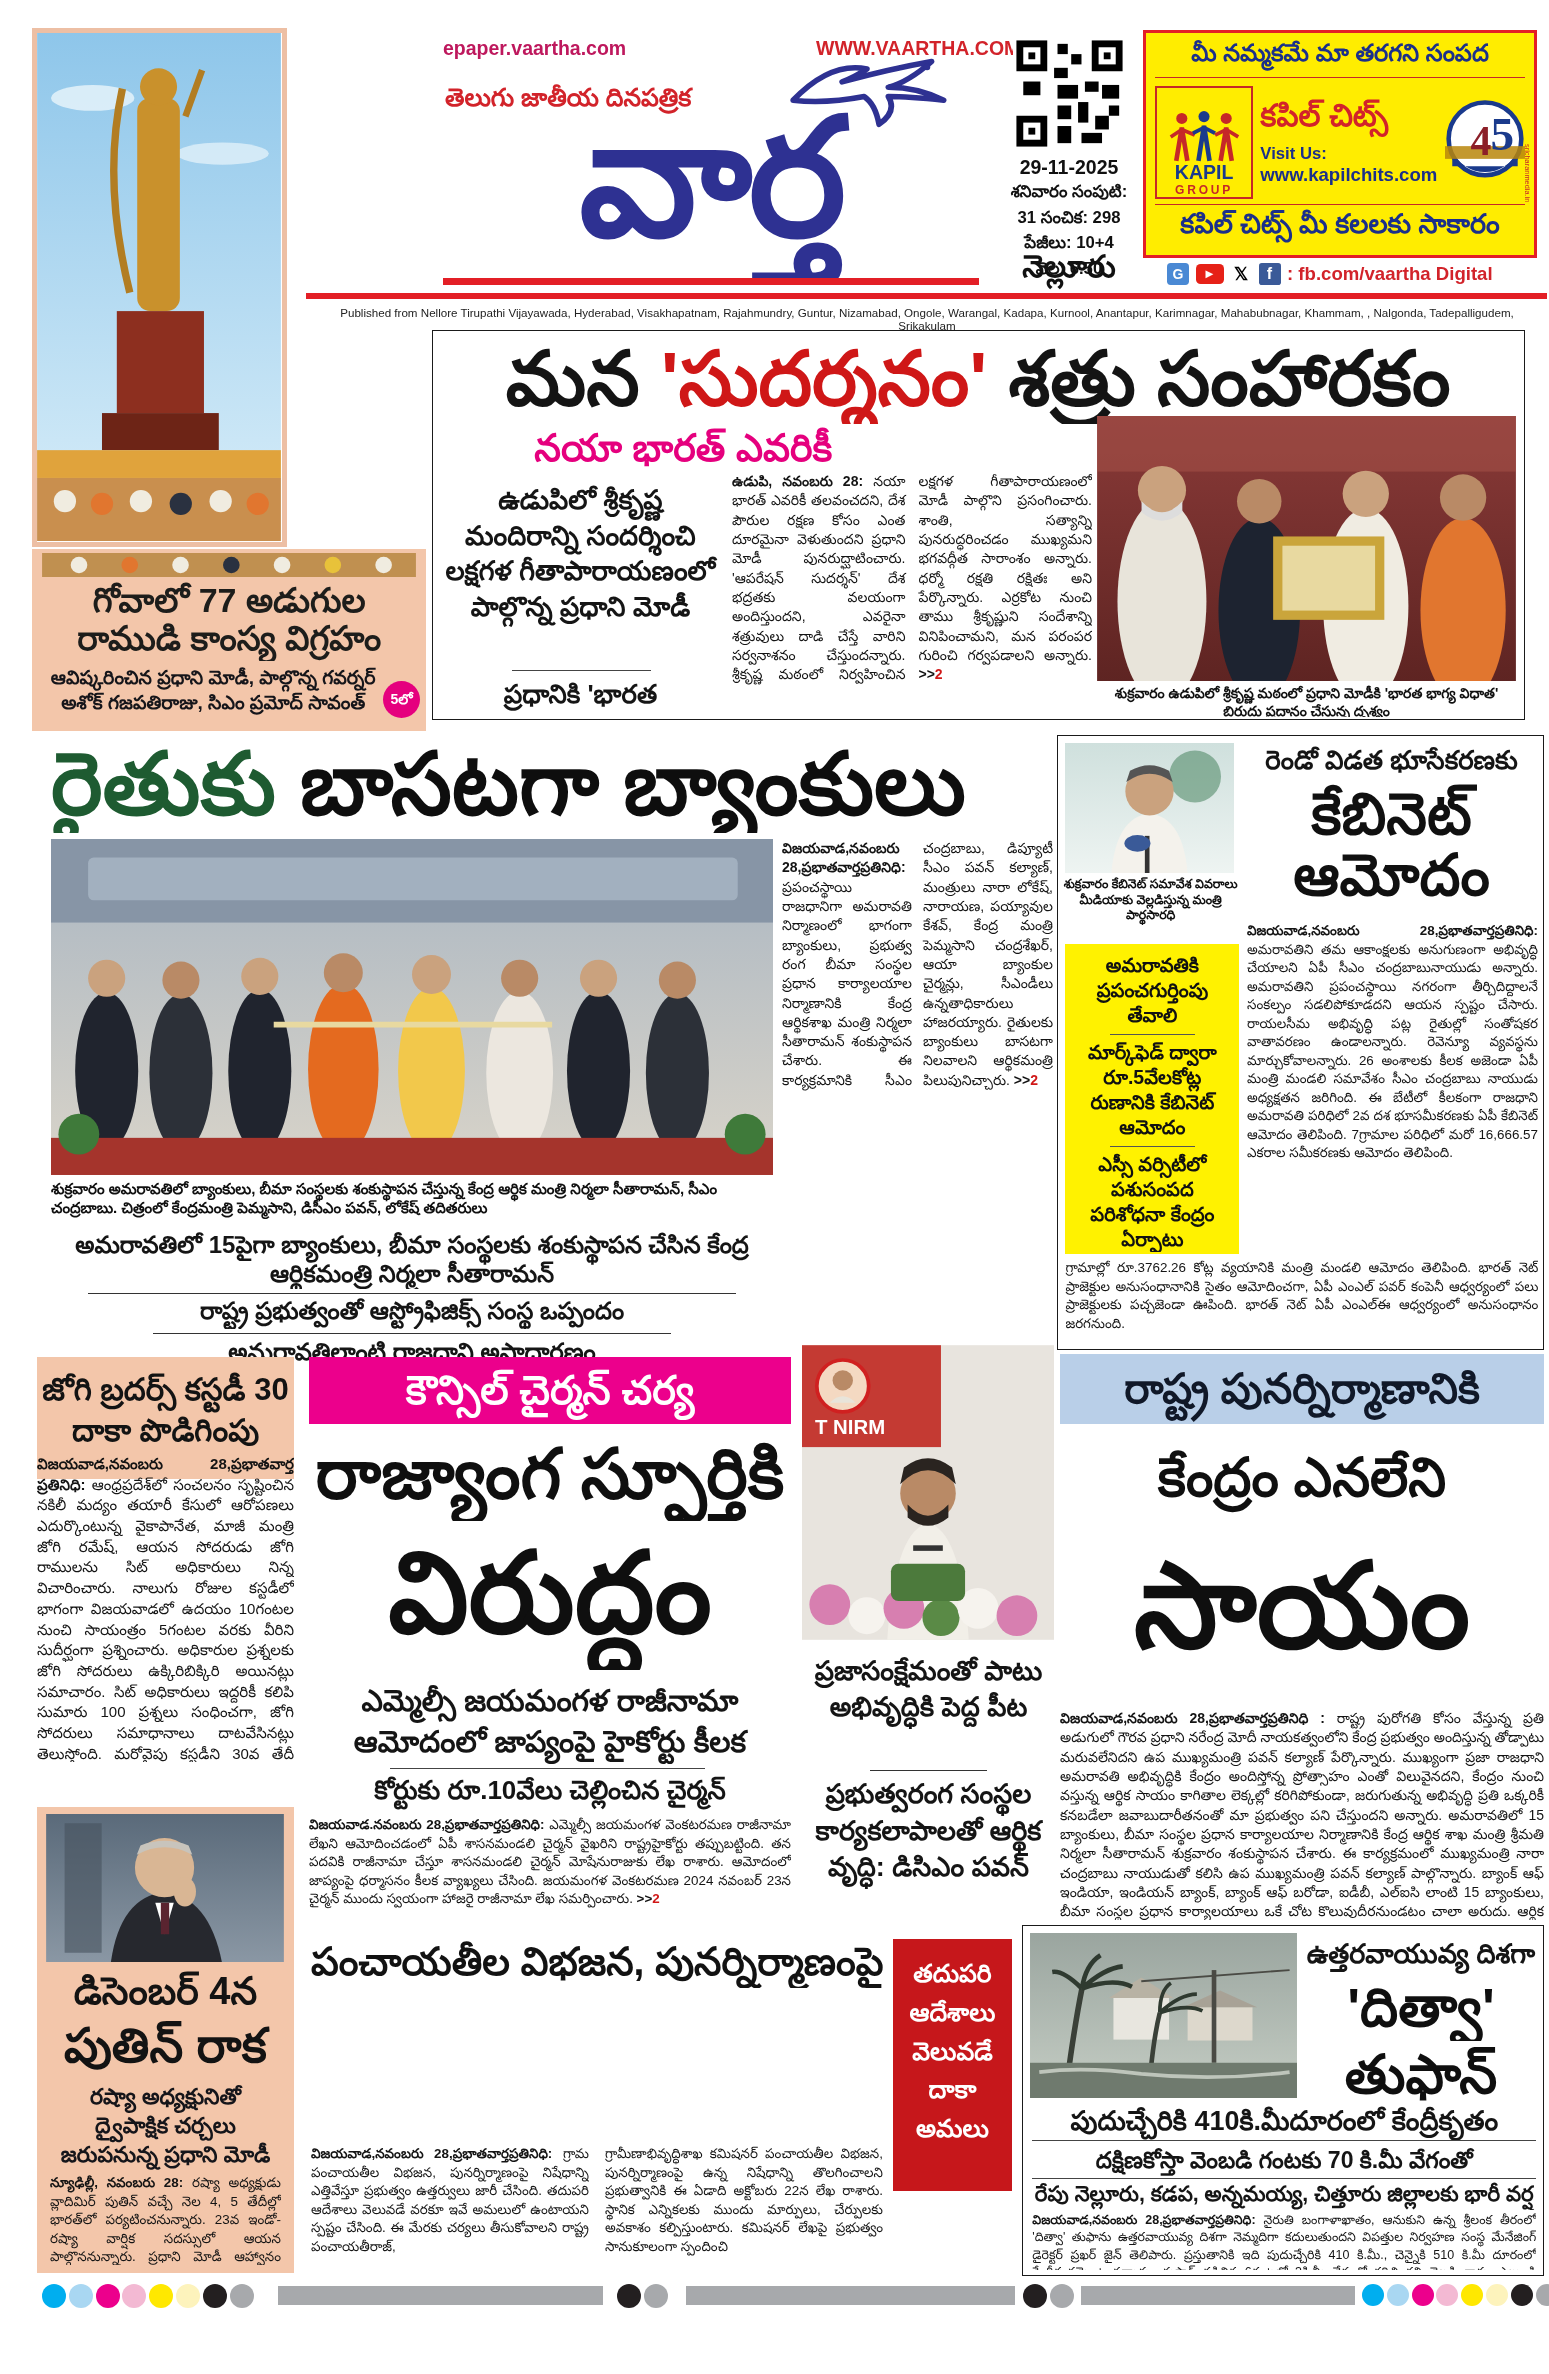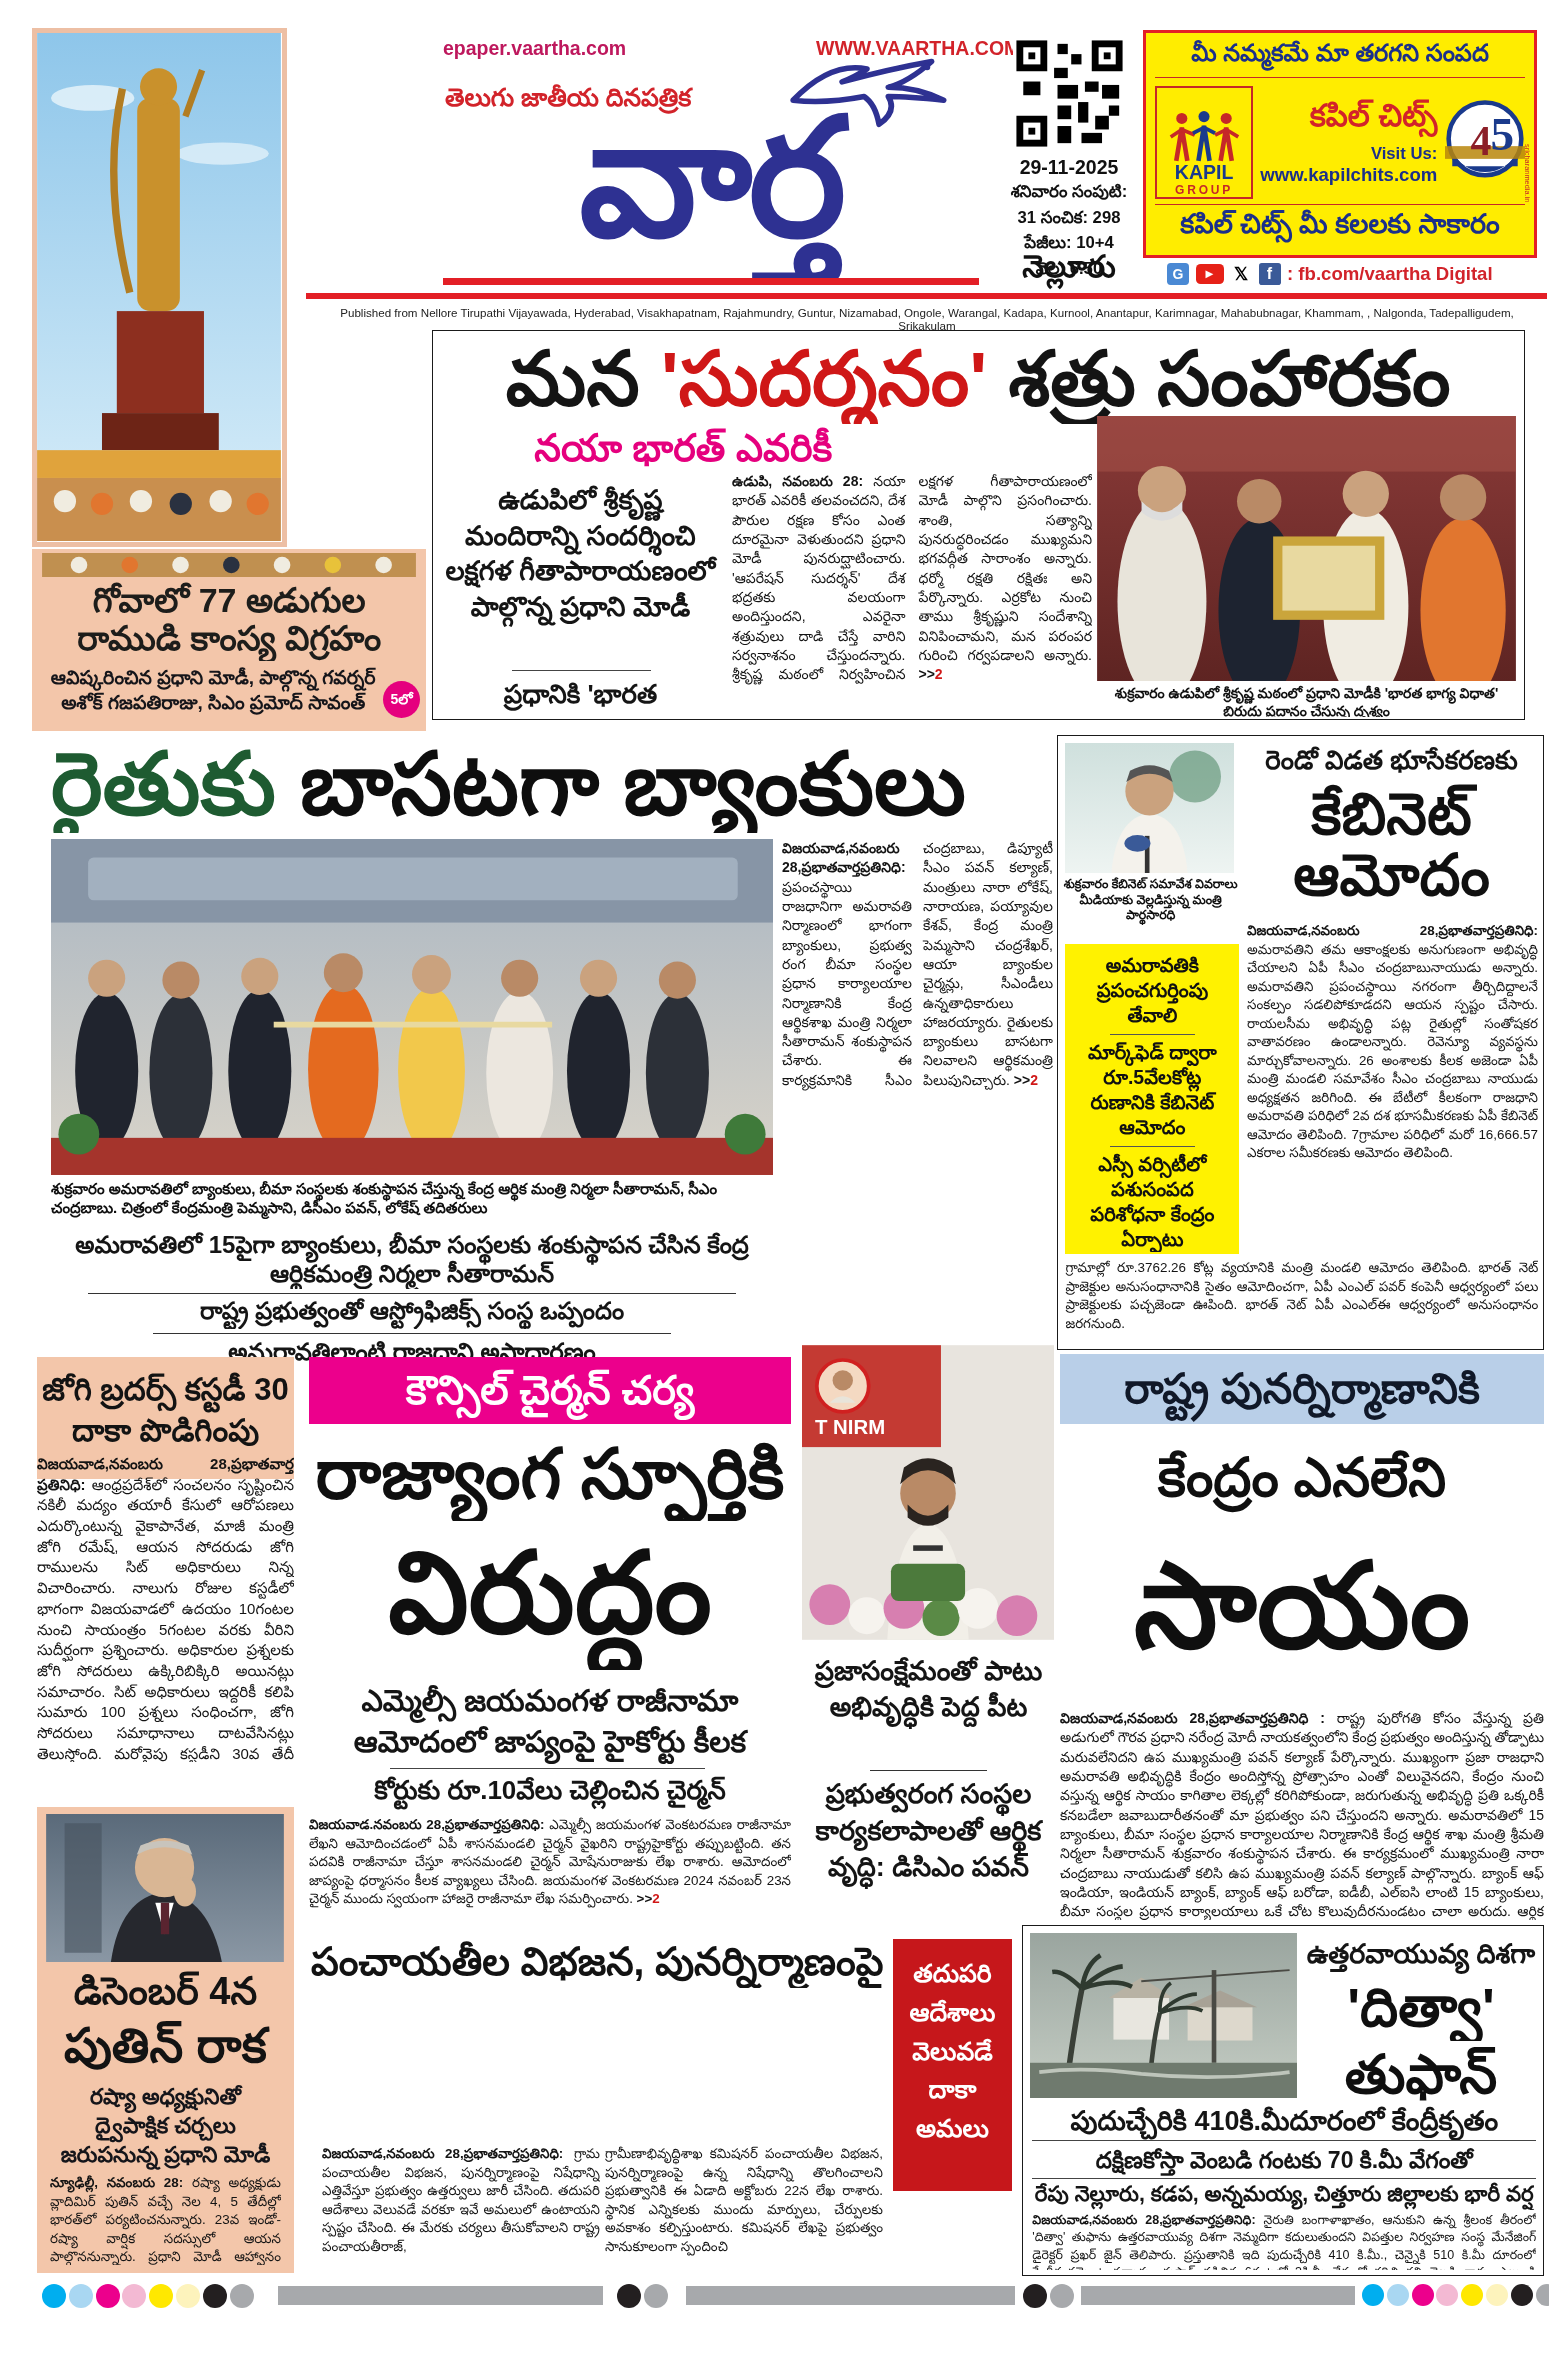--- a/index.html
+++ b/index.html
@@ -128,7 +128,7 @@
         <div class="b" style="font-size:19.5px;color:#1a3a8c;line-height:1;">KAPIL</div>
         <div class="b" style="font-size:12px;color:#c62828;letter-spacing:2.8px;">GROUP</div>
       </div>
-      <div style="flex:1;text-align:right;">
+      <div style="flex:1;text-align:left;">
         <div class="b" style="font-size:31px;color:#d2232a;">కపిల్ చిట్స్</div>
         <div class="b" style="font-size:16.7px;color:#1b2f8a;margin-top:3.7px;">Visit Us:</div>
         <div class="b" style="font-size:18.6px;color:#1b2f8a;">www.kapilchits.com</div>

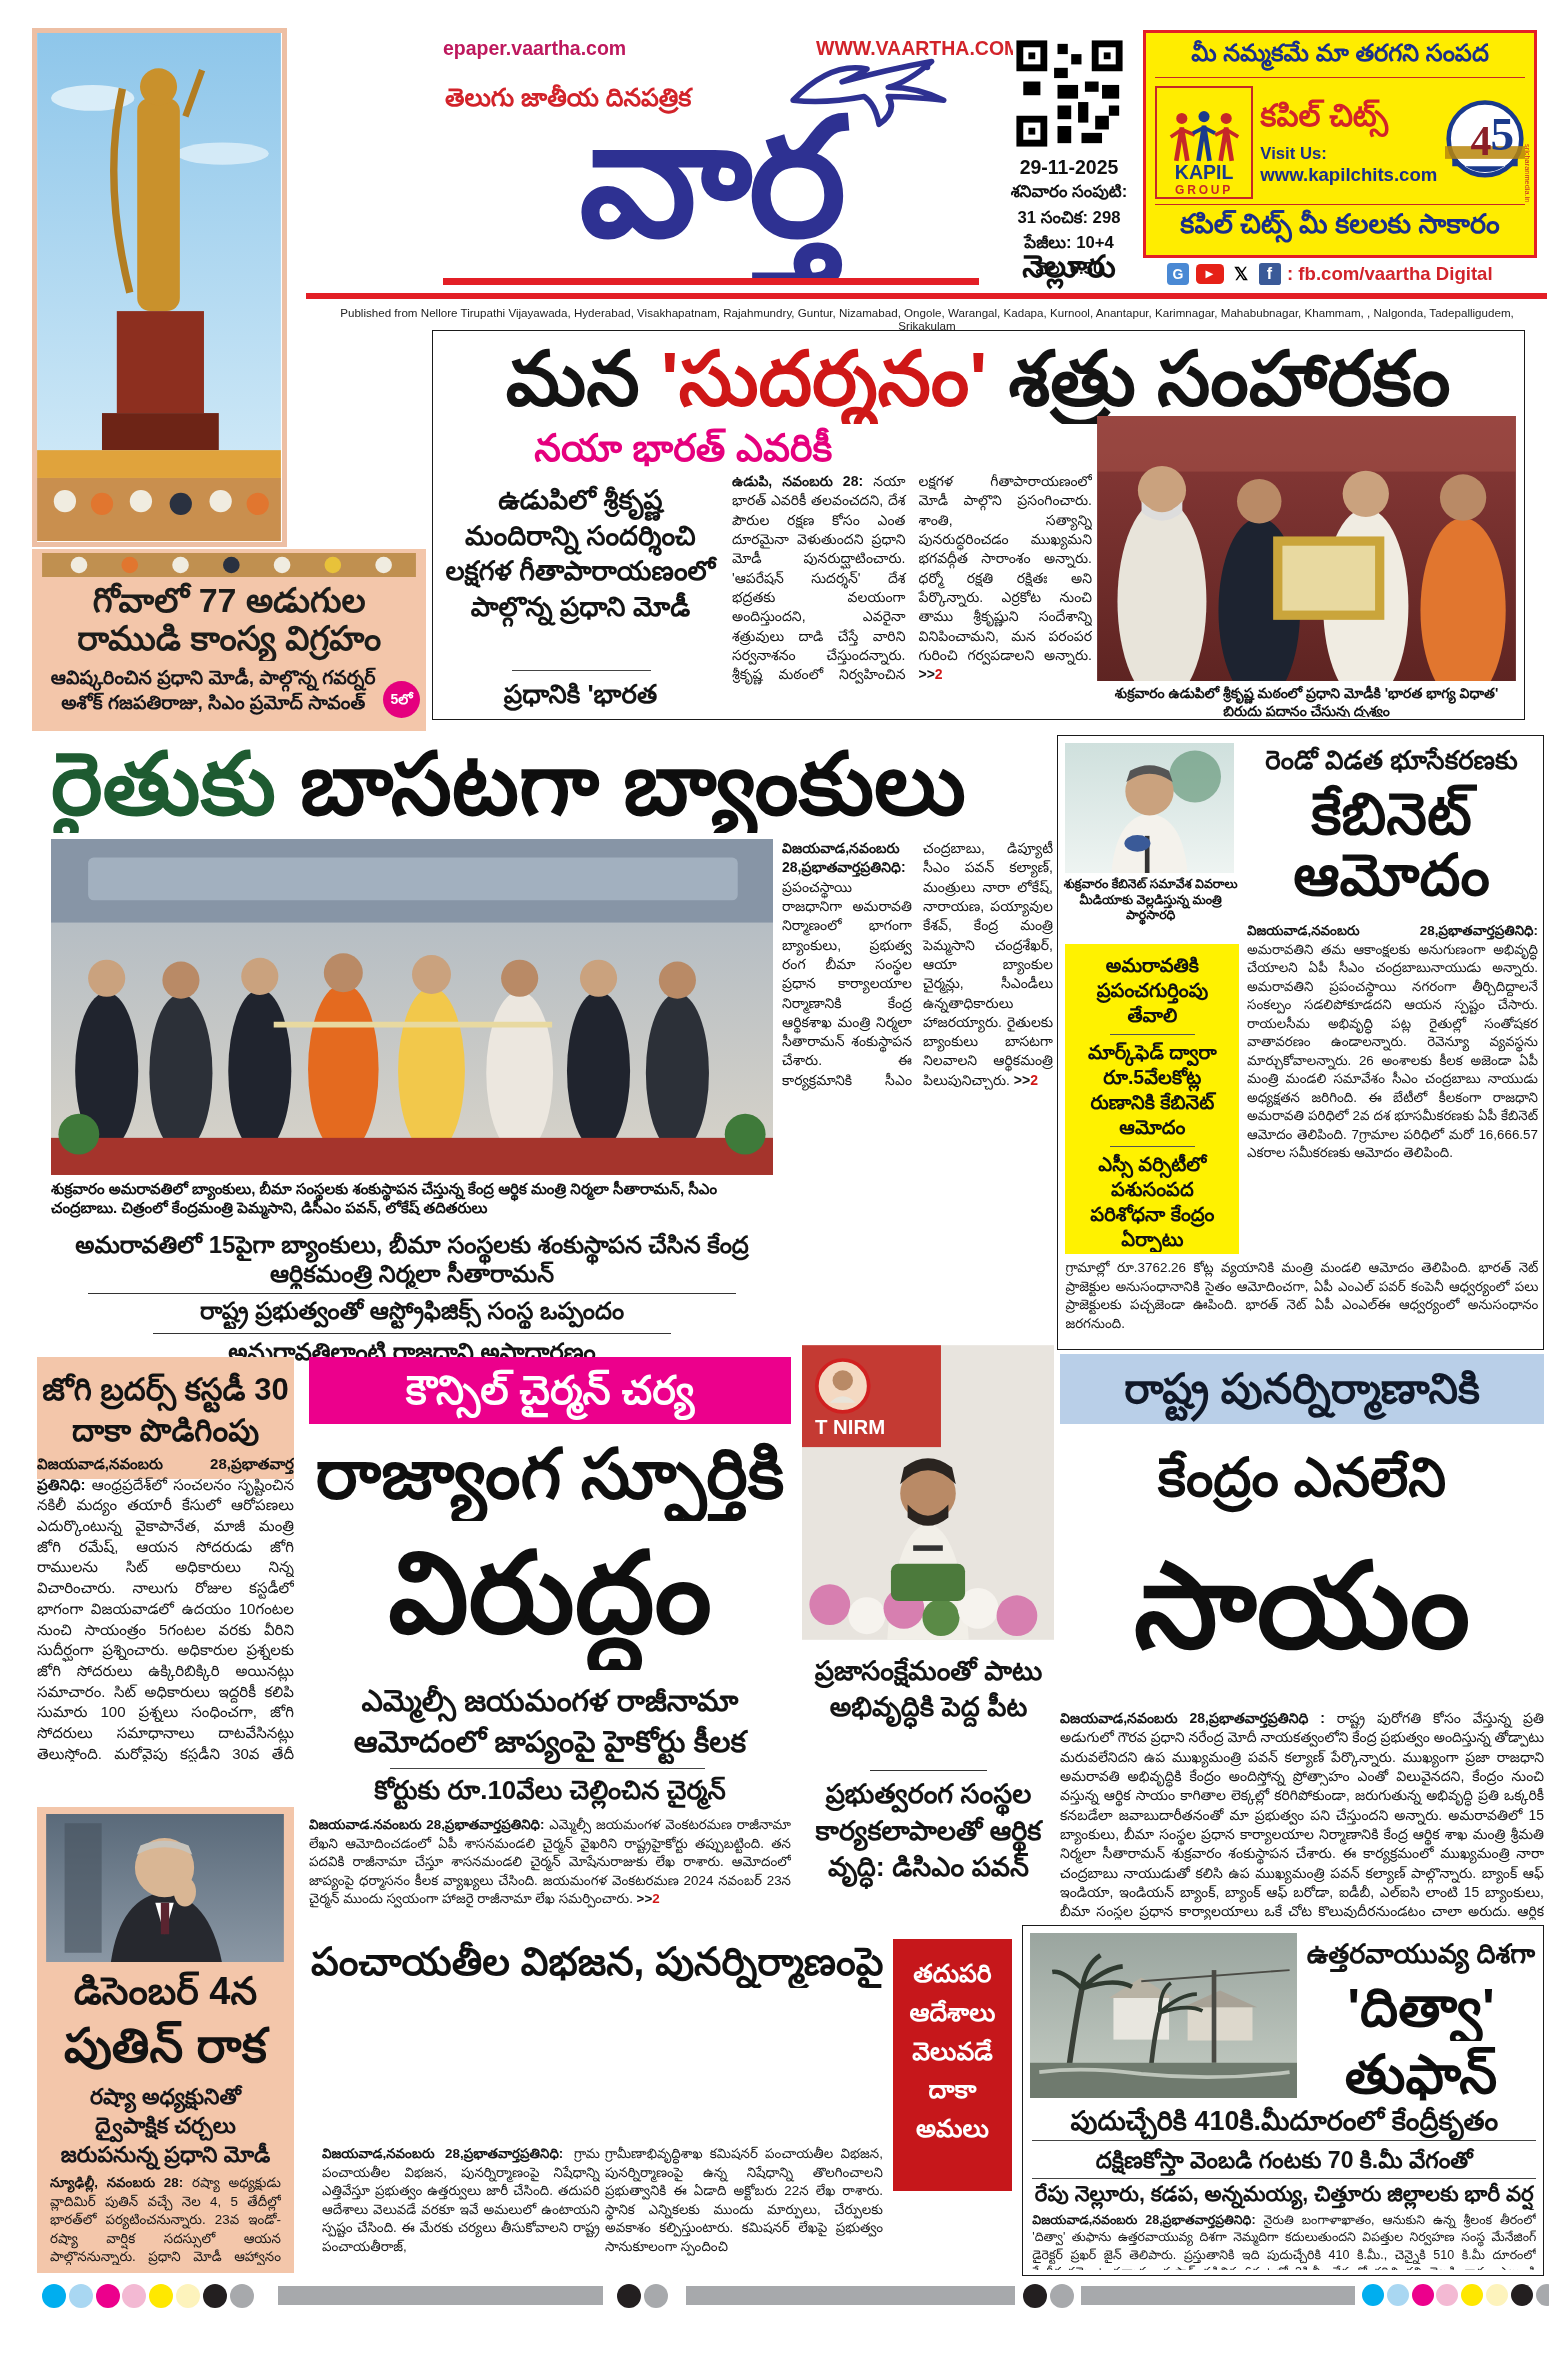--- a/index.html
+++ b/index.html
@@ -374,7 +374,7 @@
 
   <div class="abs clip b" style="left:311px;top:1940px;width:580px;height:48px;font-size:39px;color:#121212;">పంచాయతీల విభజన, పునర్నిర్మాణంపై</div>
   <div class="abs redbox ctr b clip" style="left:893px;top:1939px;width:119px;height:252px;font-size:25px;line-height:1.55;padding:15px 9.3px;">తదుపరి ఆదేశాలు వెలువడే దాకా అమలు</div>
-  <div class="abs body-t jt clip" style="left:322px;top:2145px;width:278px;height:130px;font-size:13.4px;">
+  <div class="abs body-t jt clip" style="left:311px;top:2145px;width:278px;height:130px;font-size:13.4px;">
     <span class="dl">విజయవాడ,నవంబరు 28,ప్రభాతవార్తప్రతినిధి:</span>
     <span>గ్రామ పంచాయతీల విభజన, పునర్నిర్మాణంపై నిషేధాన్ని ఎత్తివేస్తూ ప్రభుత్వం ఉత్తర్వులు జారీ చేసింది. తదుపరి ఆదేశాలు వెలువడే వరకూ ఇవే అమలులో ఉంటాయని స్పష్టం చేసింది. ఈ మేరకు చర్యలు తీసుకోవాలని రాష్ట్ర పంచాయతీరాజ్,</span>
   </div>

